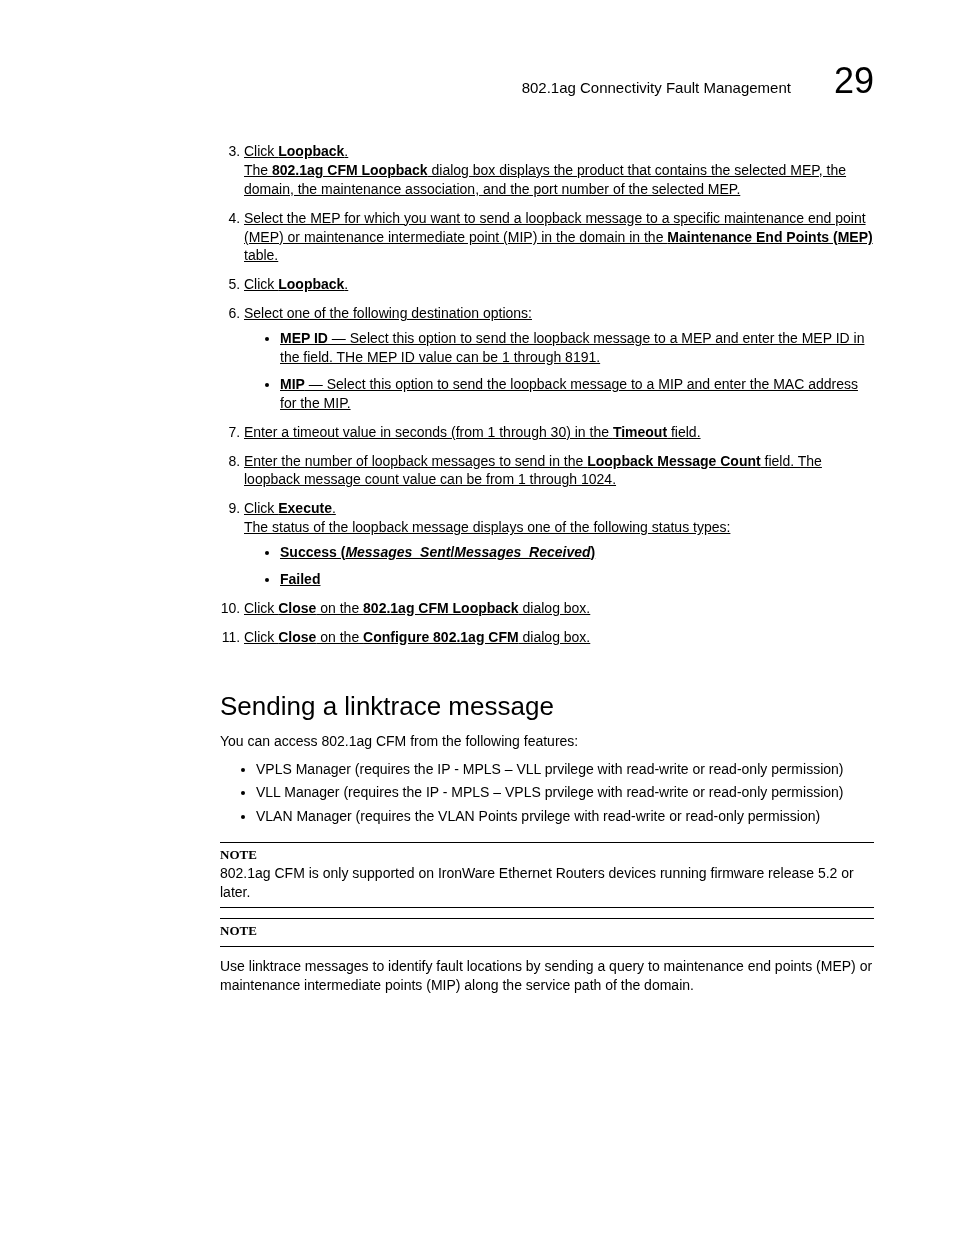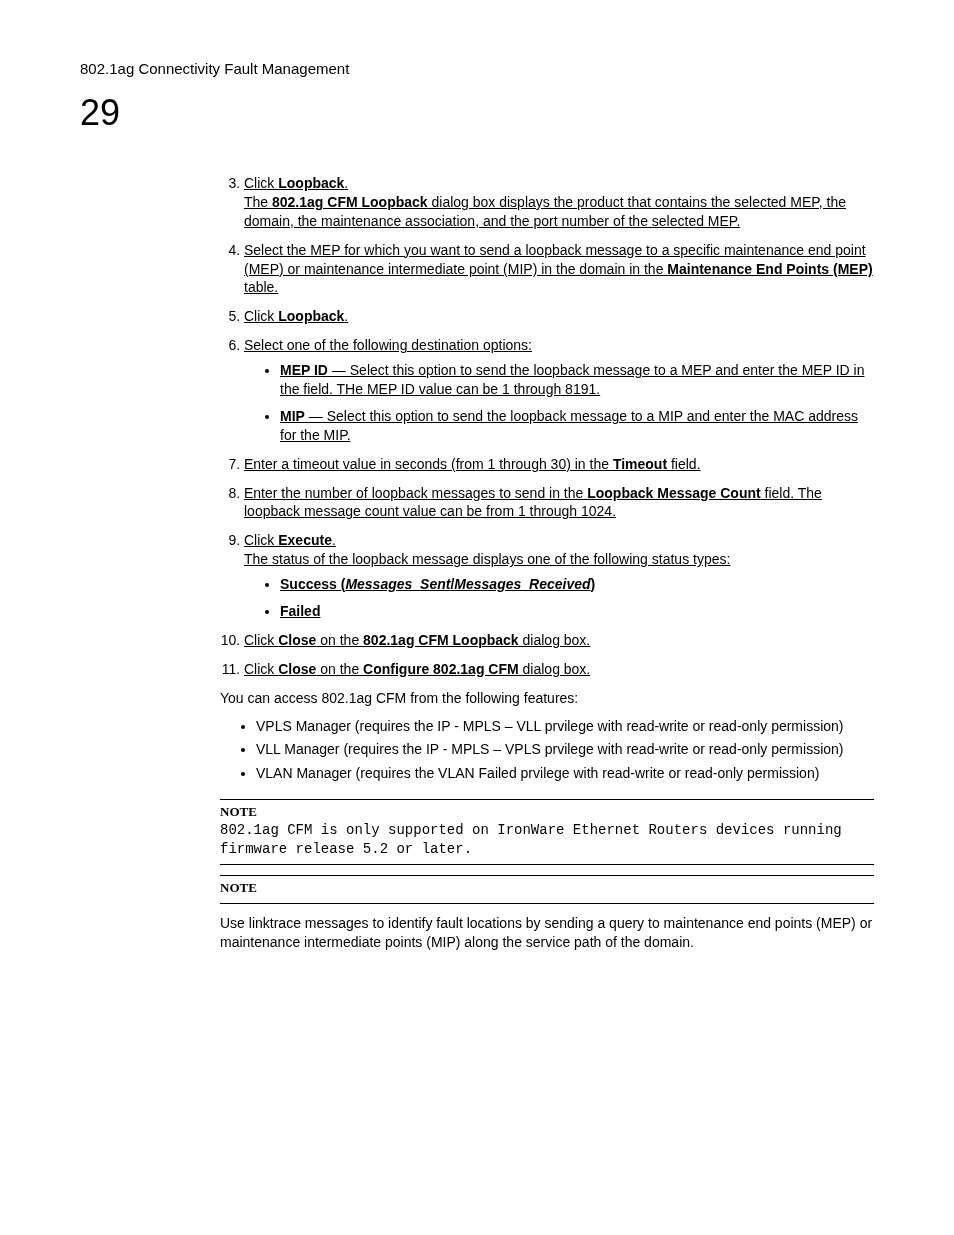--- a/index.html
+++ b/index.html
@@ -17,9 +17,8 @@
     display: flex;
     justify-content: flex-end;
     align-items: baseline;
-    gap: 15px;
+    gap: 43px;
     margin-bottom: 40px;
-    flex-direction: column;
   }
   .header-title { font-size: 15px; }
   .header-num {

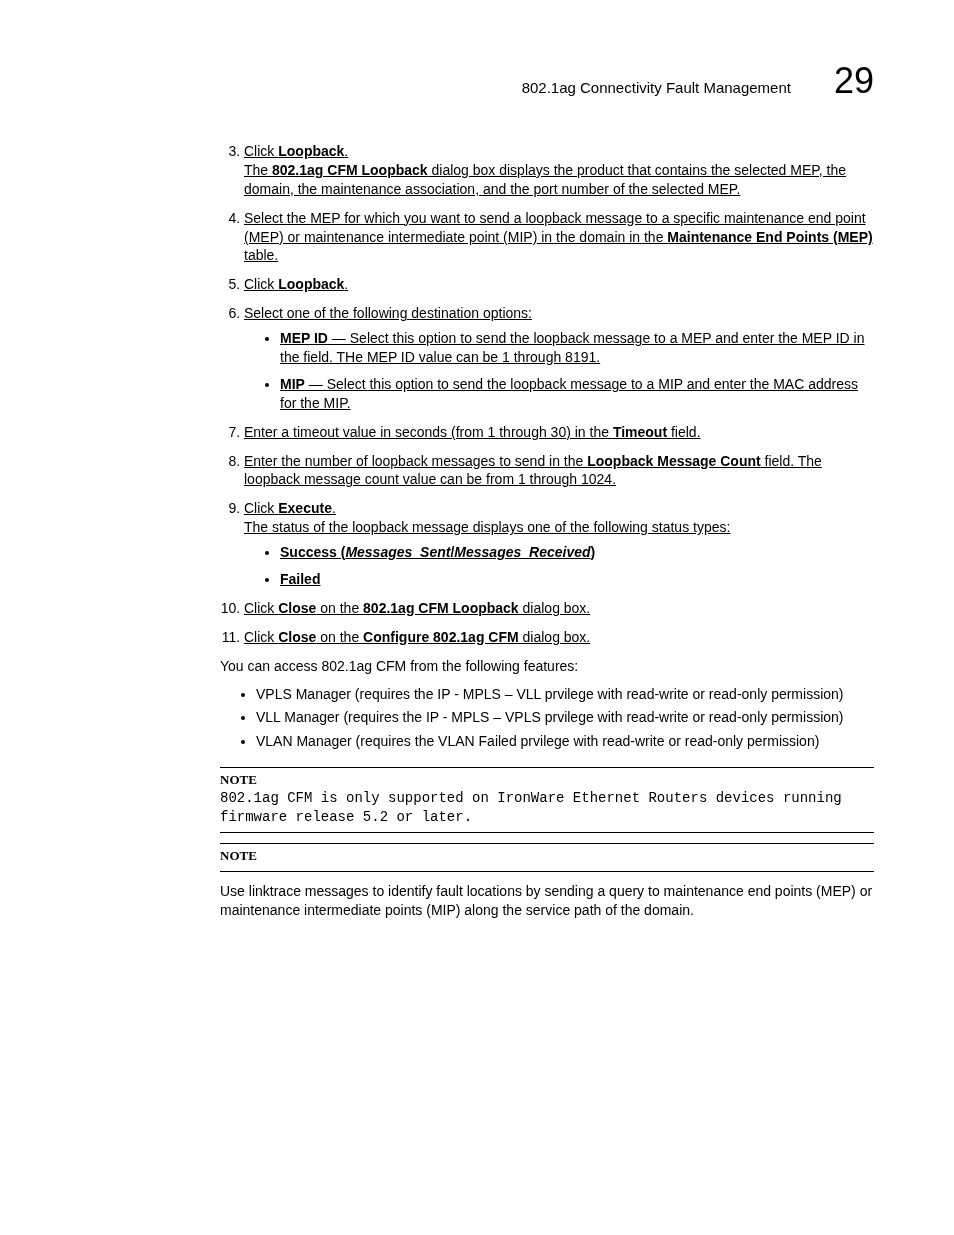--- a/index.html
+++ b/index.html
@@ -157,6 +157,7 @@
 
     </ol>
 
+    <h2 class="section-heading">Sending a linktrace message</h2>
 
     <p class="para">You can access 802.1ag CFM from the following features:</p>
 

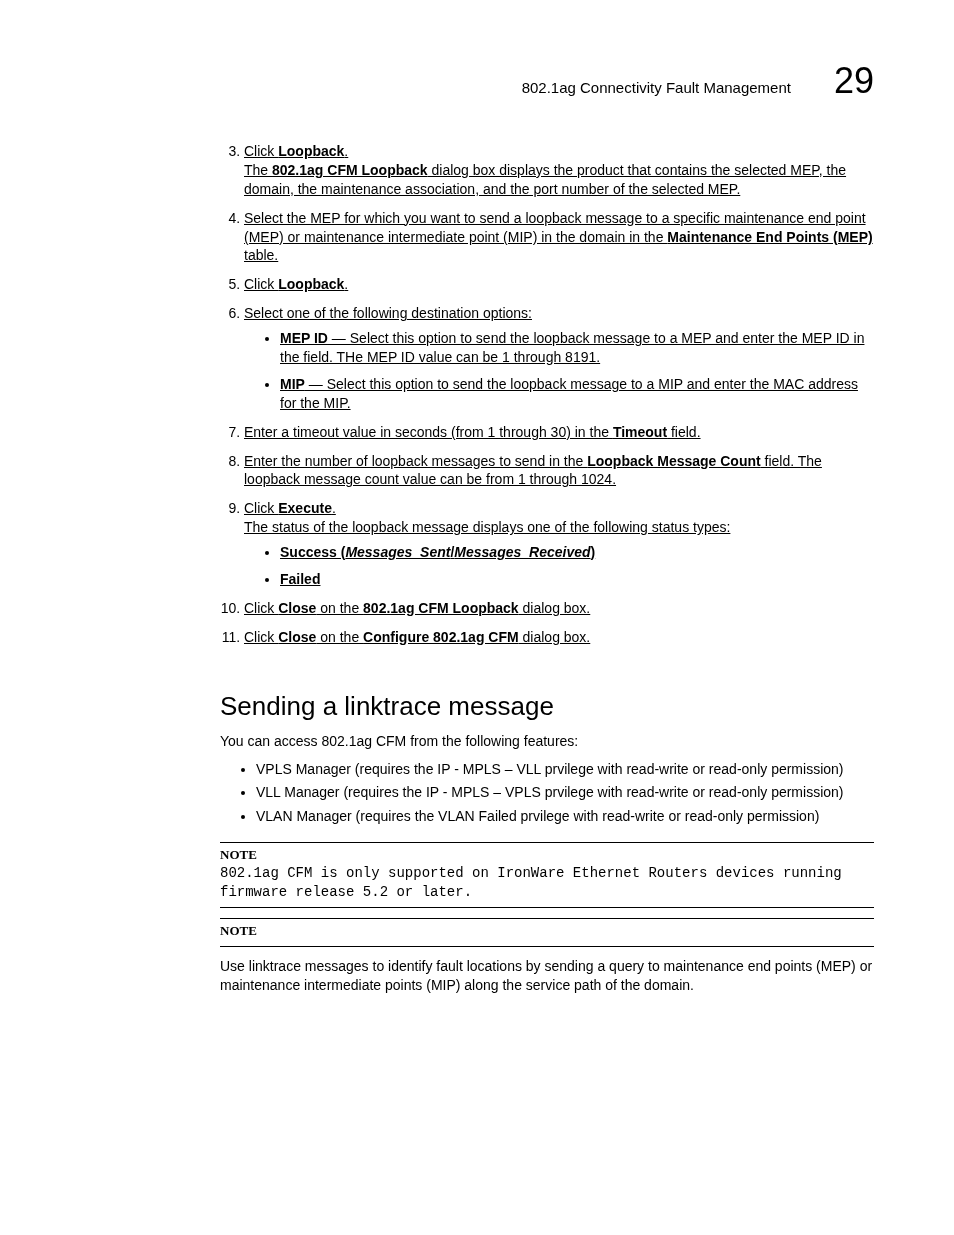--- a/index.html
+++ b/index.html
@@ -164,7 +164,7 @@
     <ul class="features">
       <li>VPLS Manager (requires the IP - MPLS – VLL prvilege with read-write or read-only permission)</li>
       <li>VLL Manager (requires the IP - MPLS – VPLS prvilege with read-write or read-only permission)</li>
-      <li>VLAN Manager (requires the VLAN Failed prvilege with read-write or read-only permission)</li>
+      <li>VLAN Manager (requires the VLAN Points prvilege with read-write or read-only permission)</li>
     </ul>
 
     <div class="note-block">

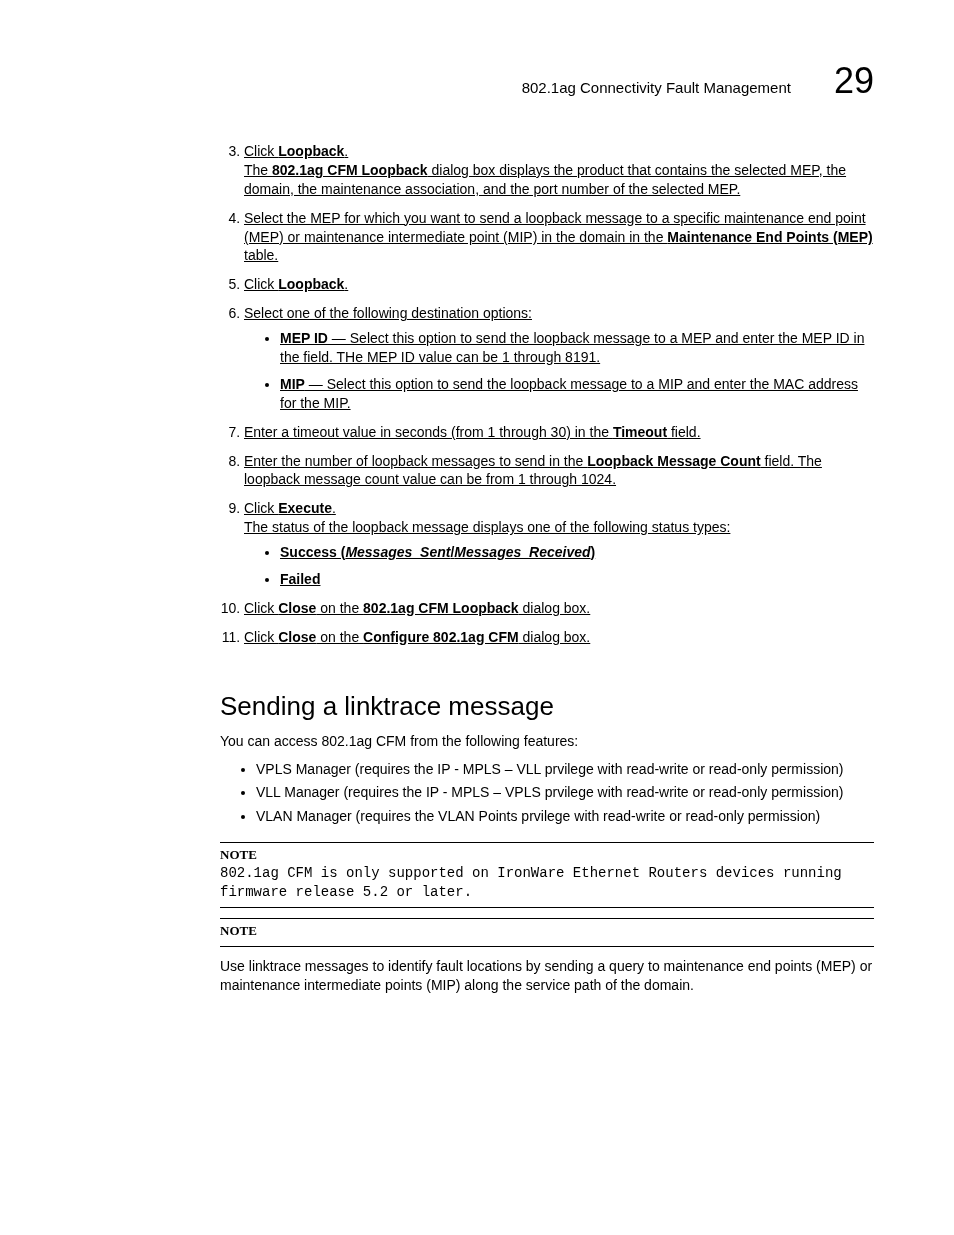--- a/index.html
+++ b/index.html
@@ -92,7 +92,6 @@
   .note-text {
     font-size: 14px;
     line-height: 1.35;
-    font-family: Liberation Mono, monospace;
   }
 </style>
 </head>

